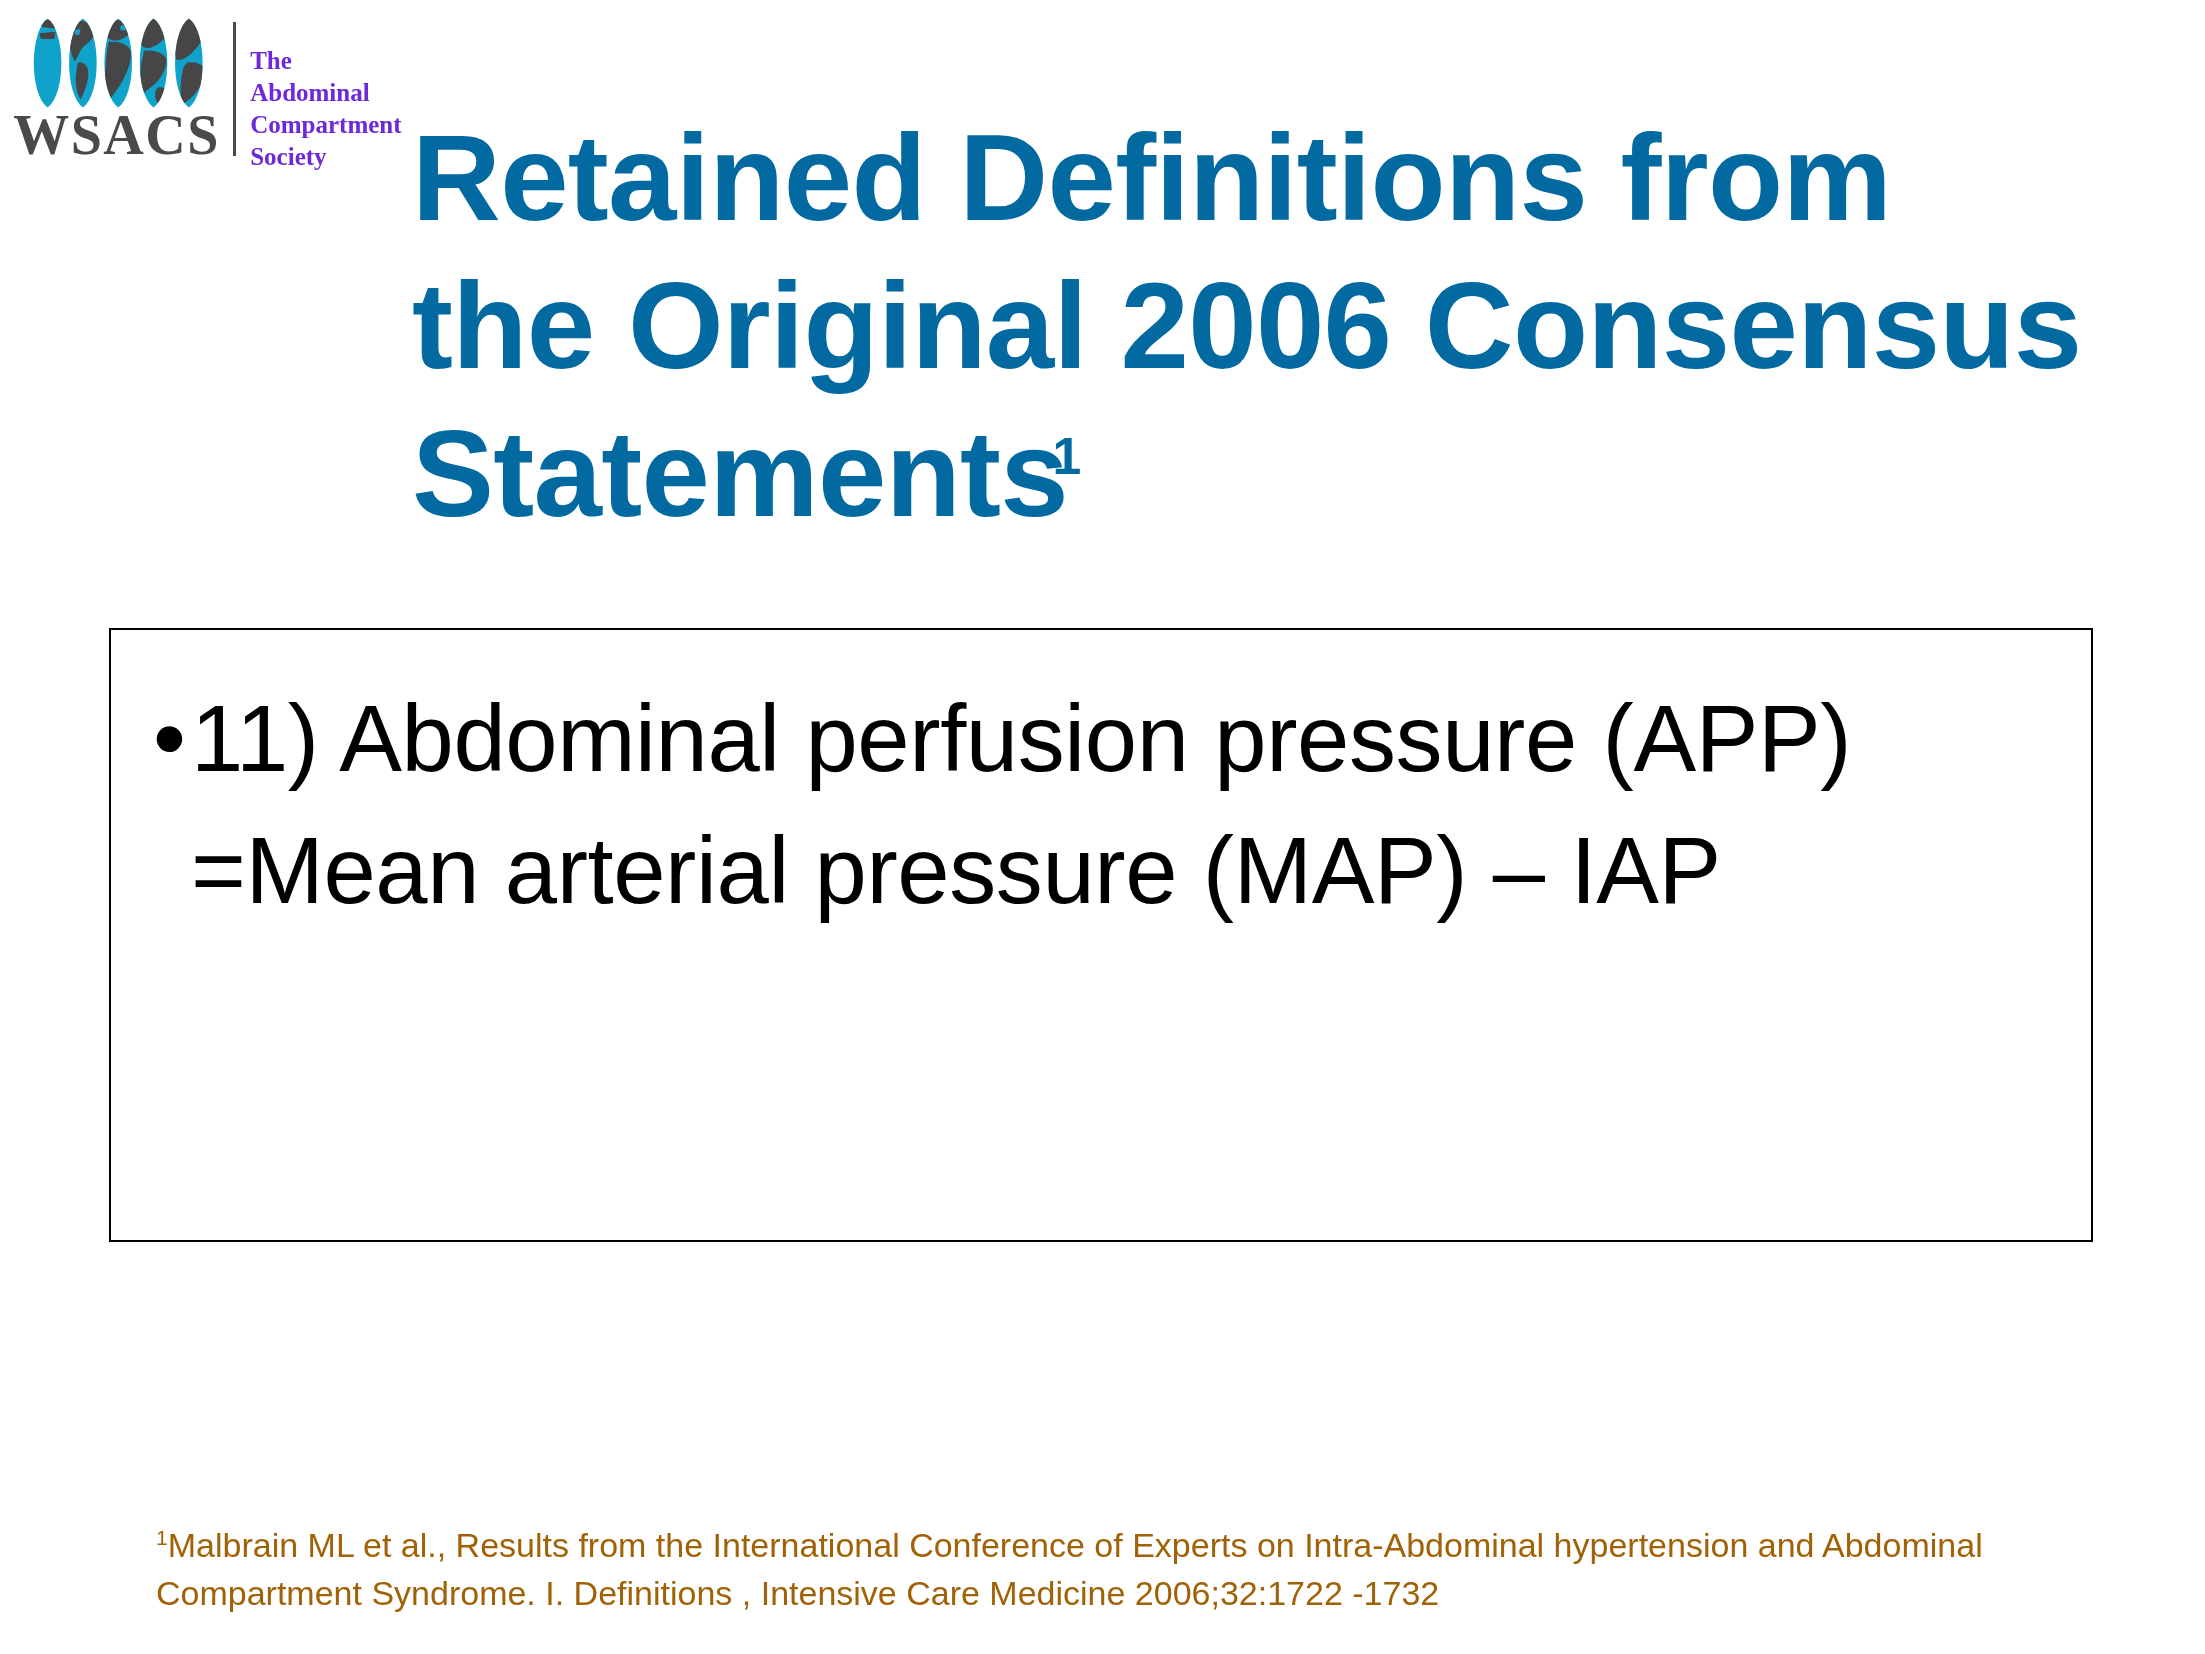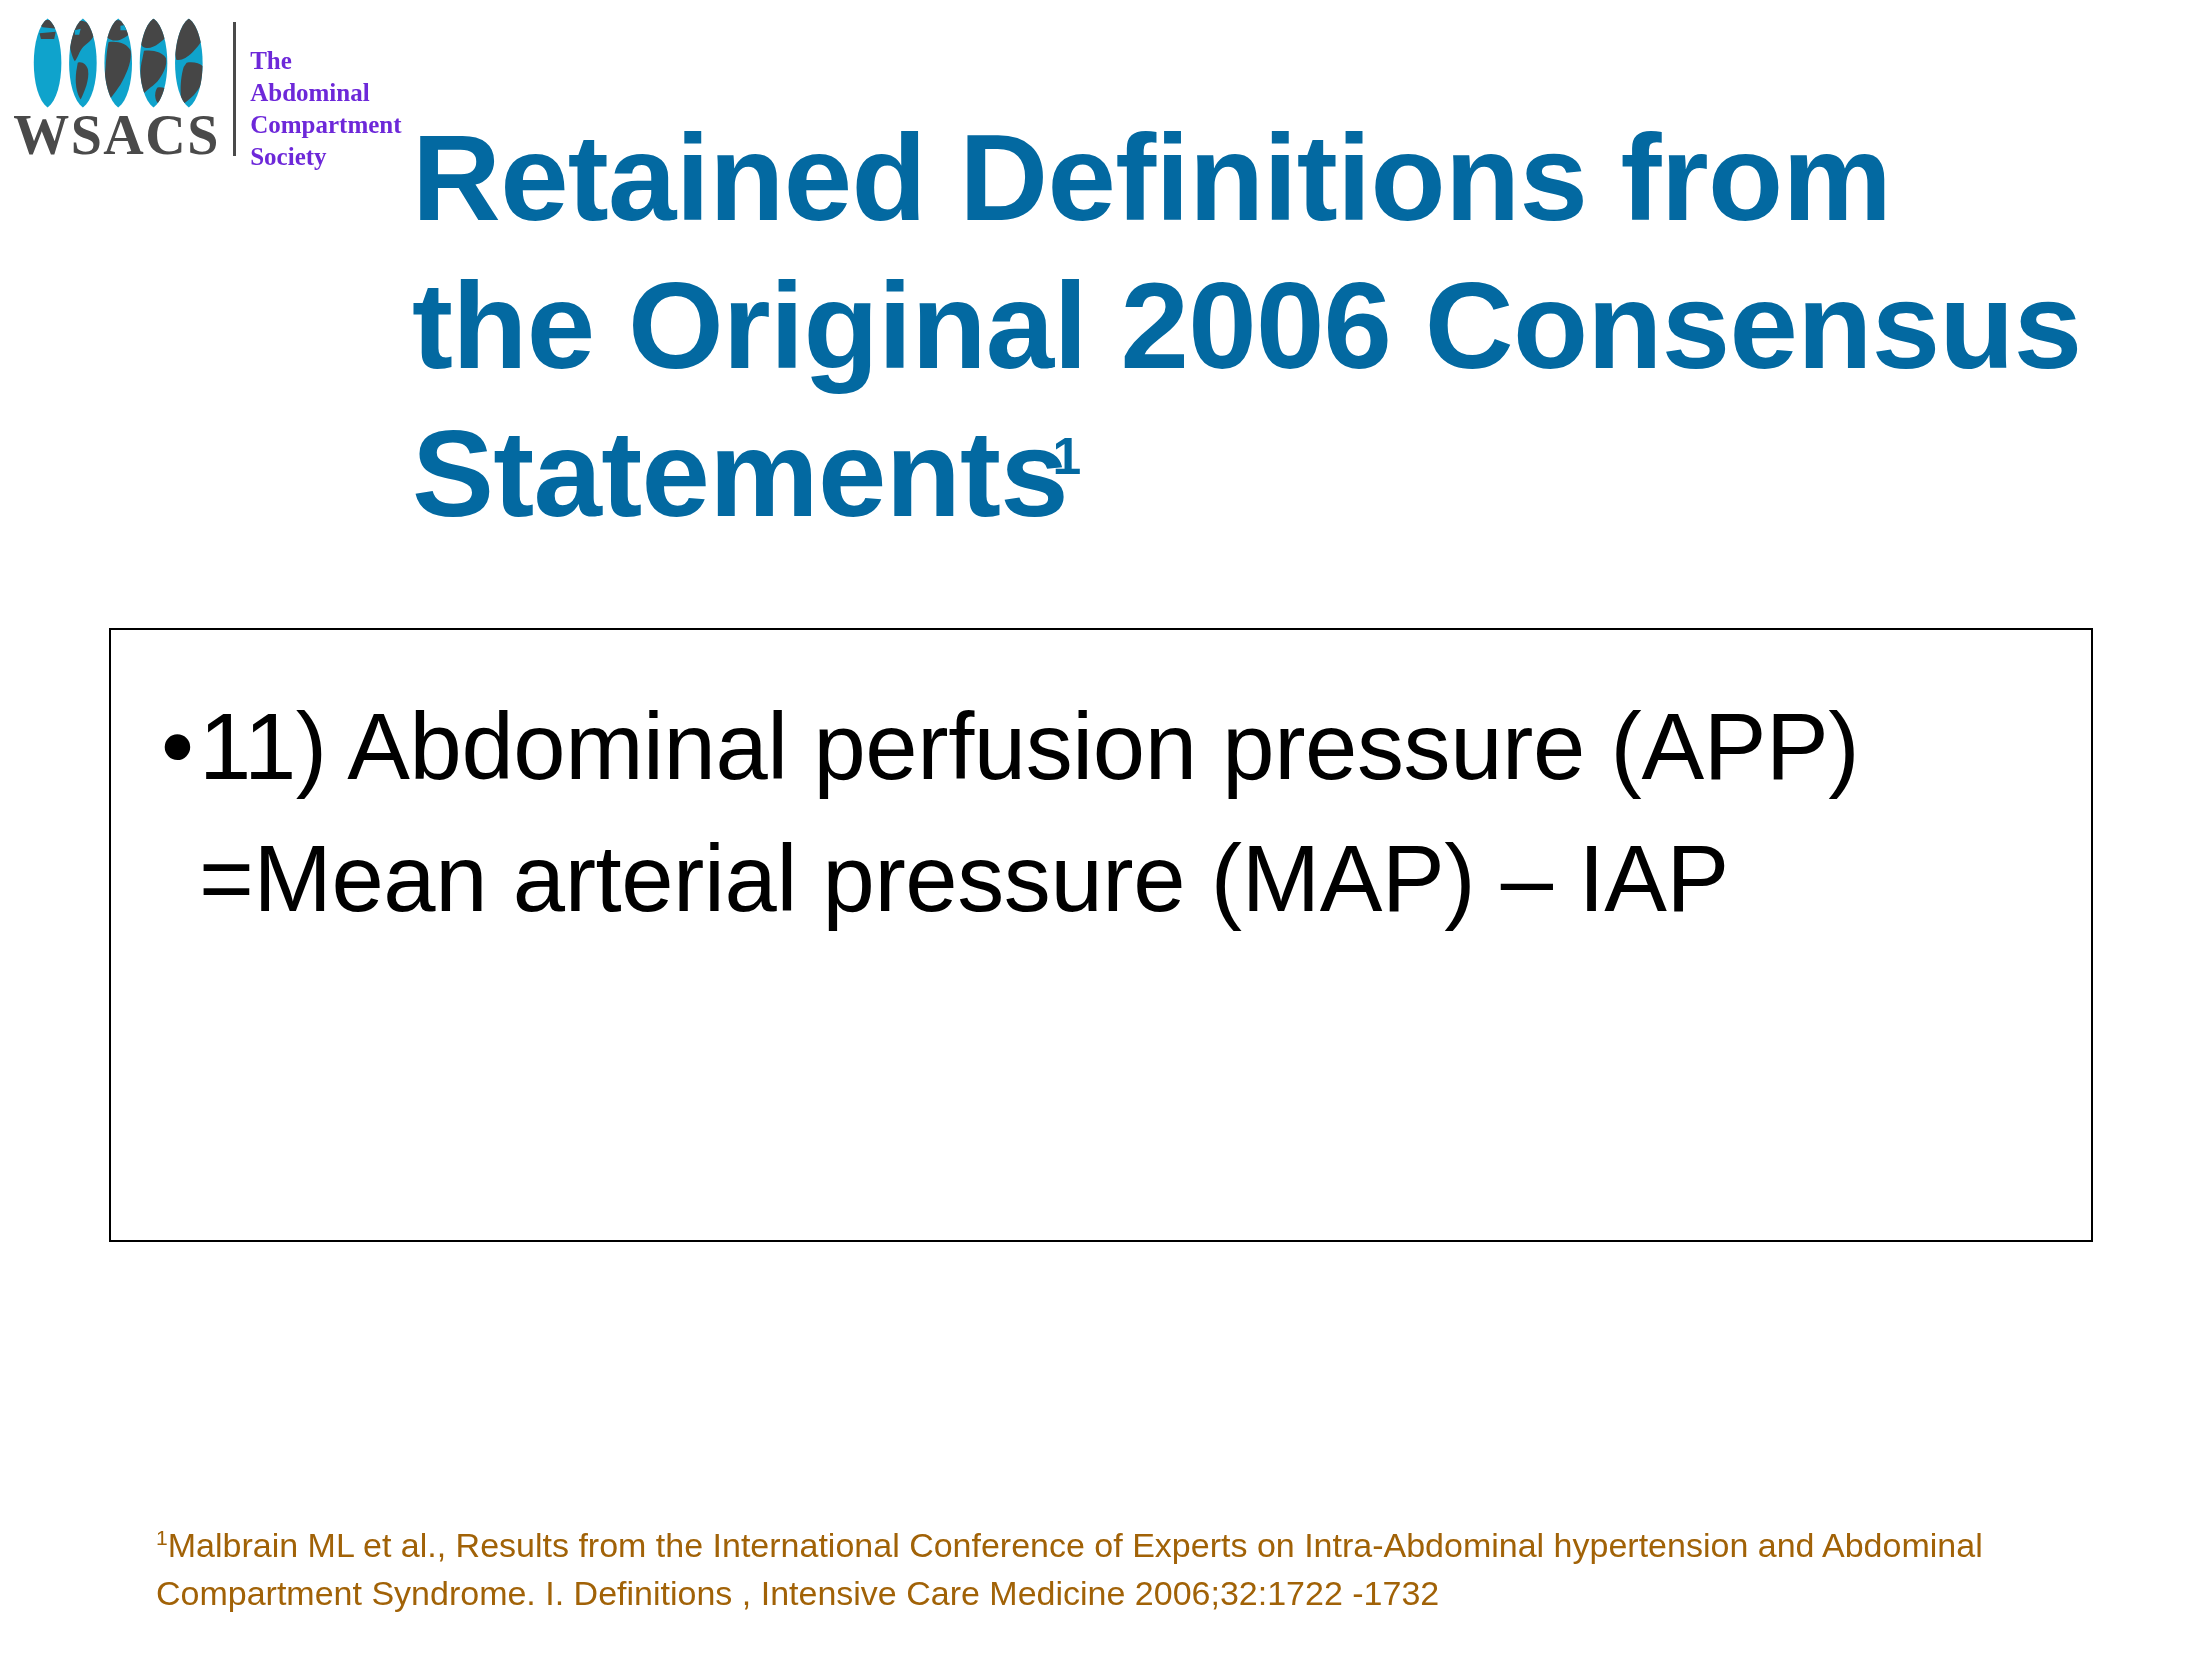--- a/index.html
+++ b/index.html
@@ -99,7 +99,7 @@
   }
   .bullet-list {
     margin: 0;
-    padding: 16px;
+    padding: 8px;
     list-style: none;
   }
   .bullet-item {

